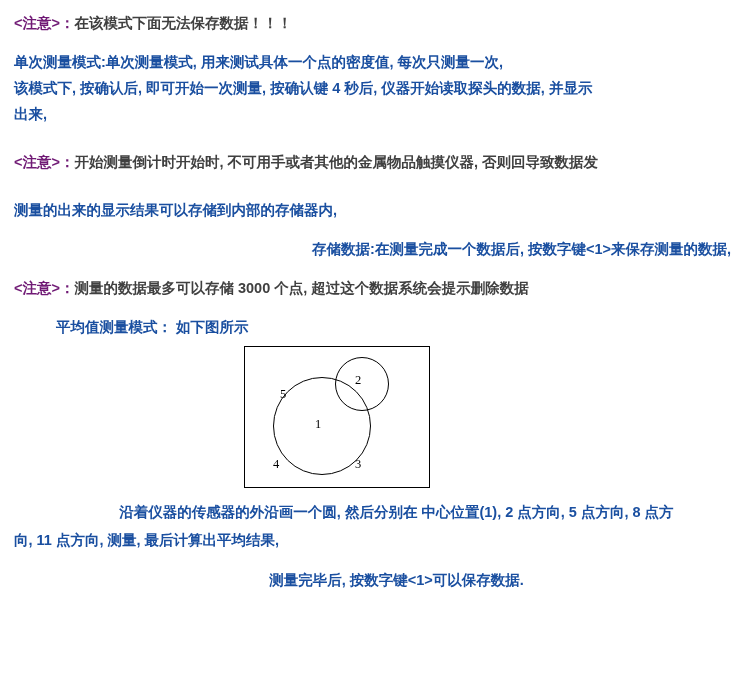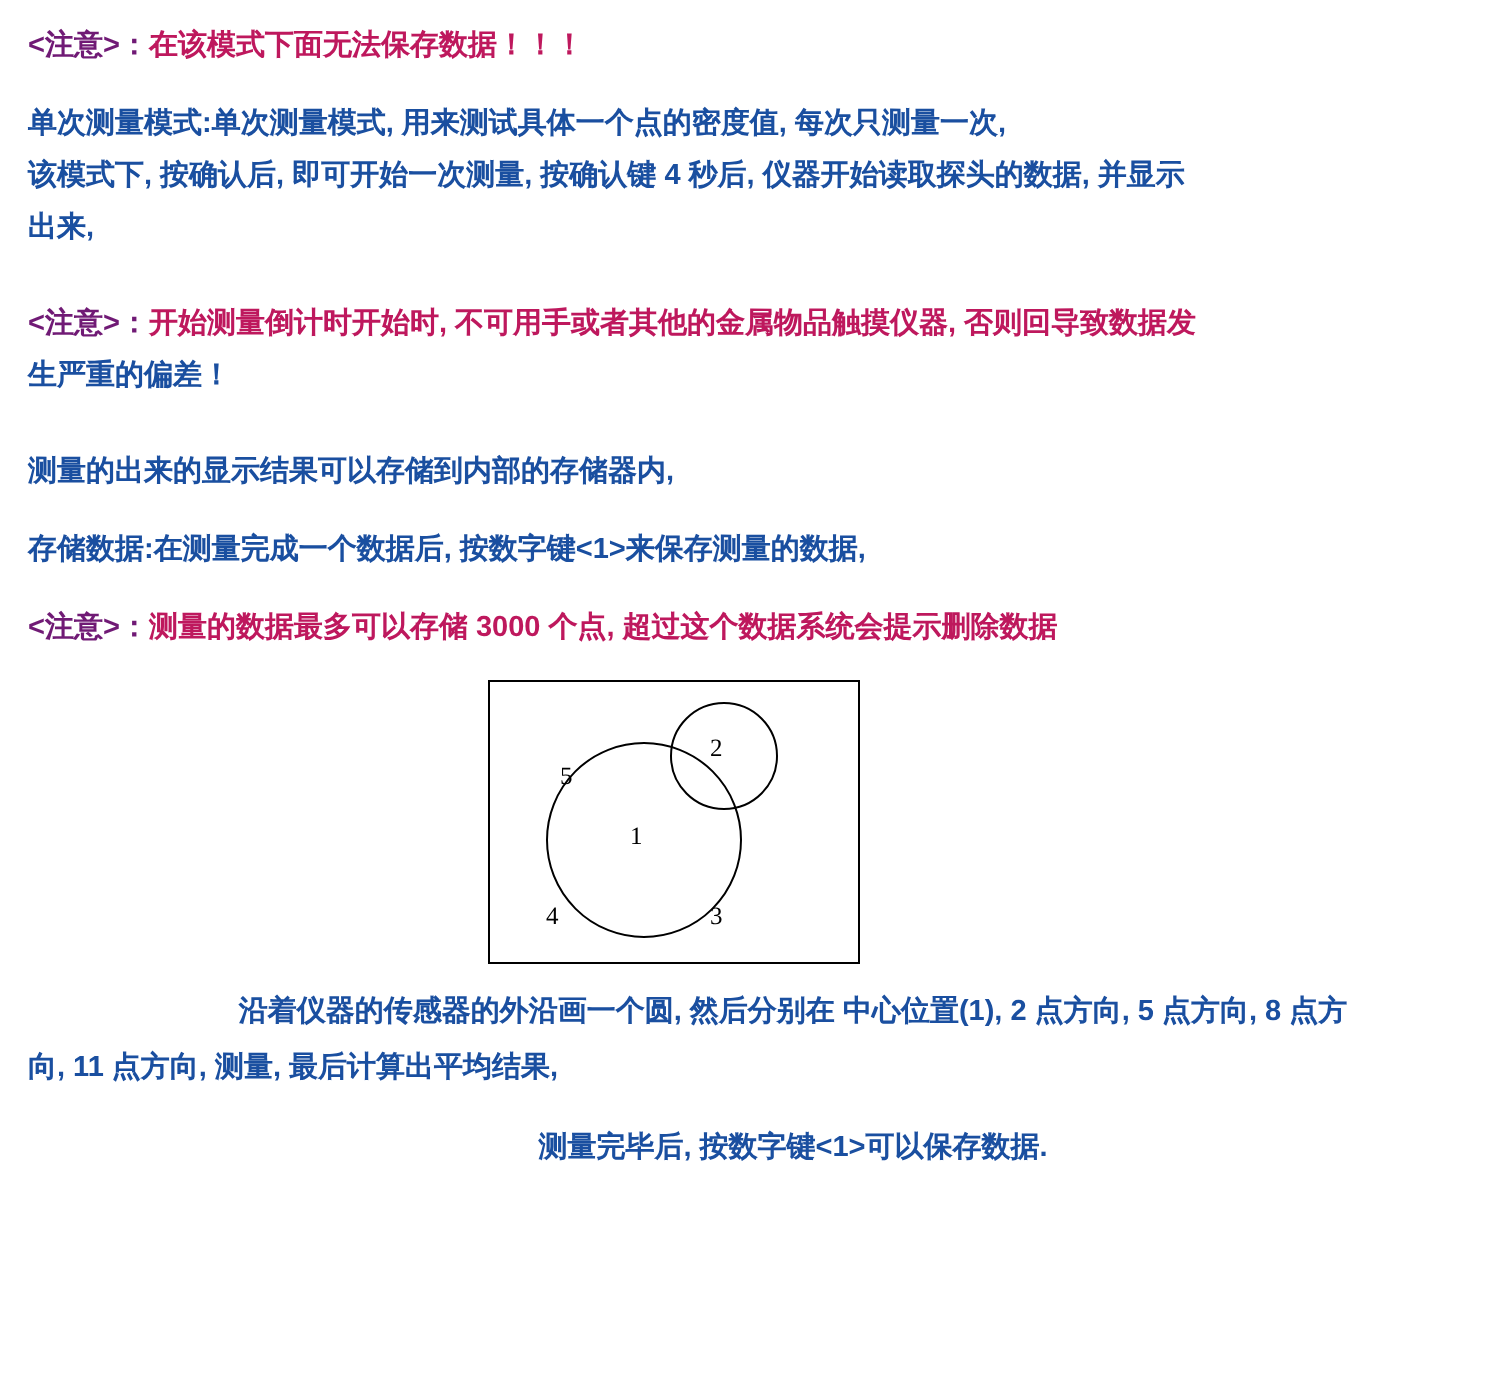--- a/index.html
+++ b/index.html
@@ -28,7 +28,7 @@
     font-weight: bold;
   }
   .blue {
-    color: #be185d;
+    color: #404040;
   }
   .line {
     font-size: 14.5px;

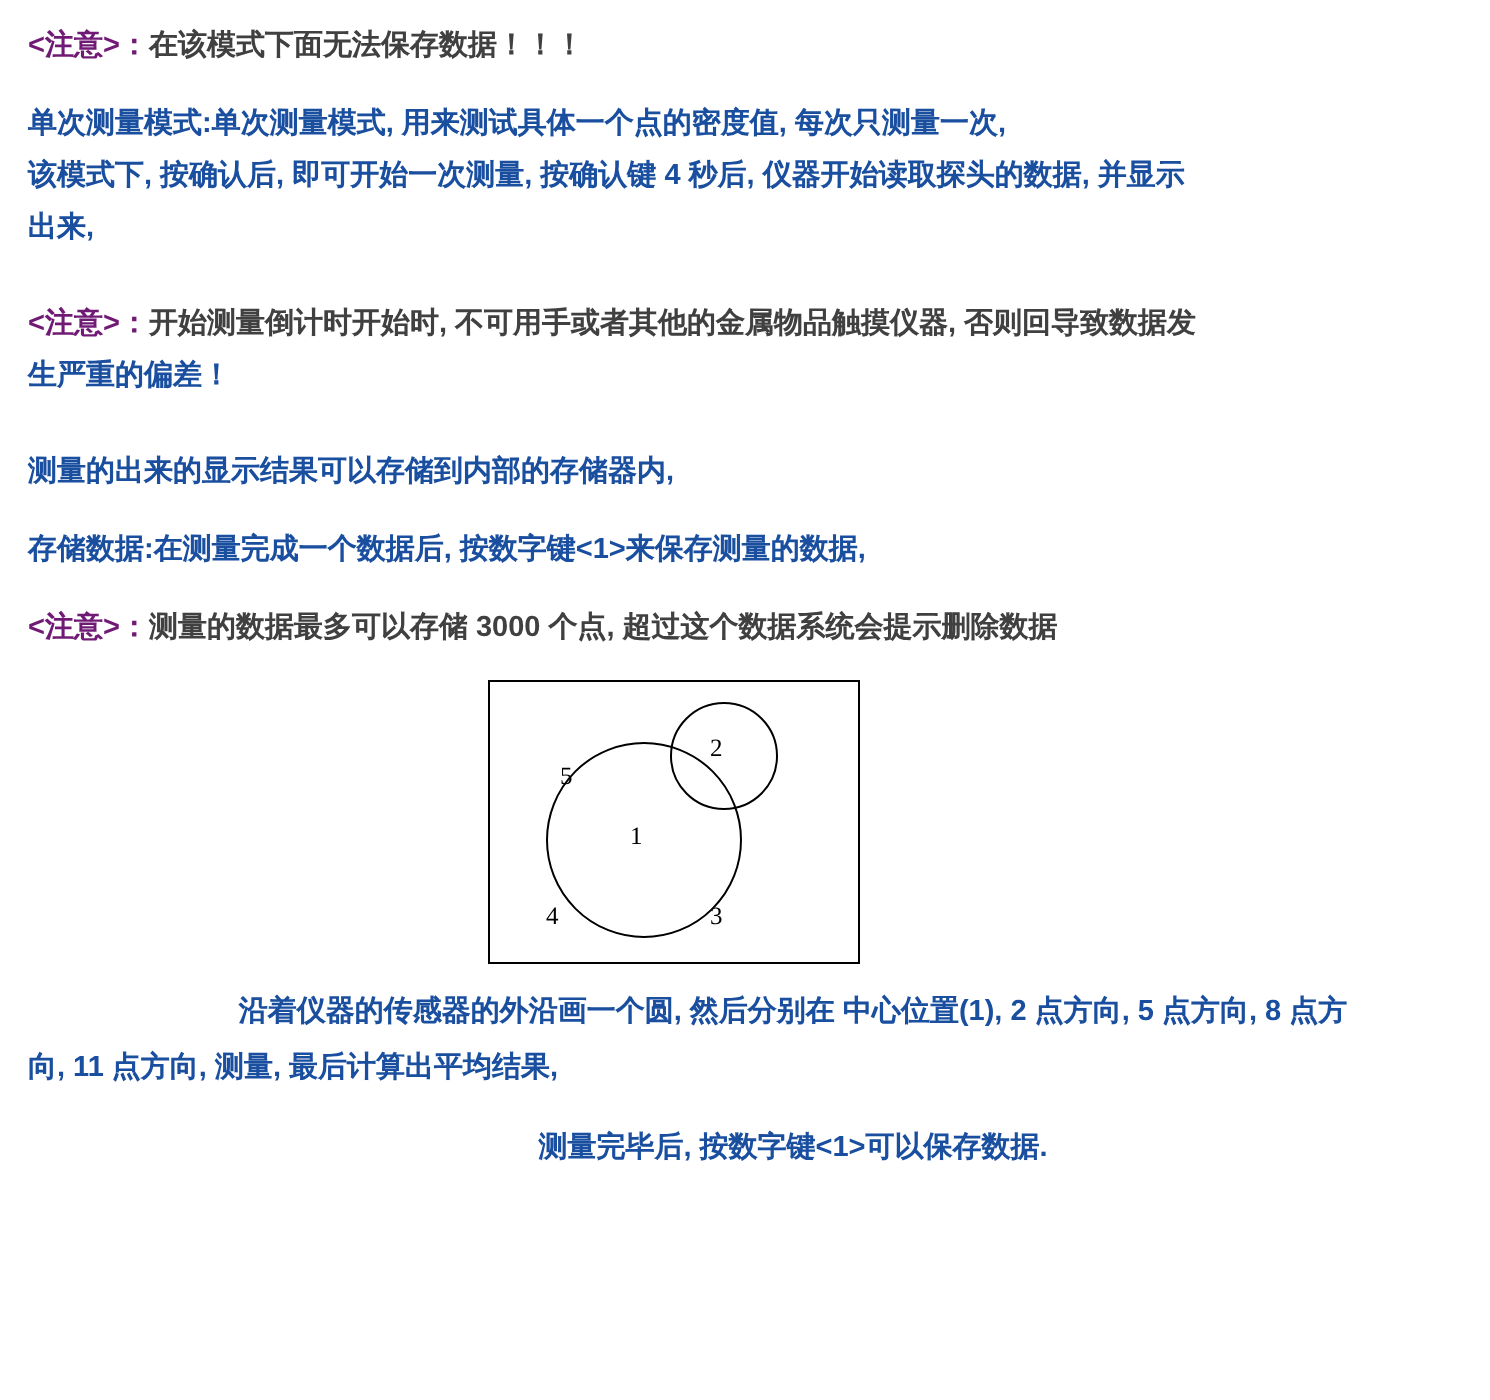--- a/index.html
+++ b/index.html
@@ -123,7 +123,6 @@
     <div class="line">
       <span class="note-mark">&lt;注意&gt;：</span><span class="blue">开始测量倒计时开始时, 不可用手或者其他的金属物品触摸仪器, 否则回导致数据发</span>
     </div>
-    <div class="line">生严重的偏差！</div>
   </div>
 
   <div class="block" style="margin-top:22px;">

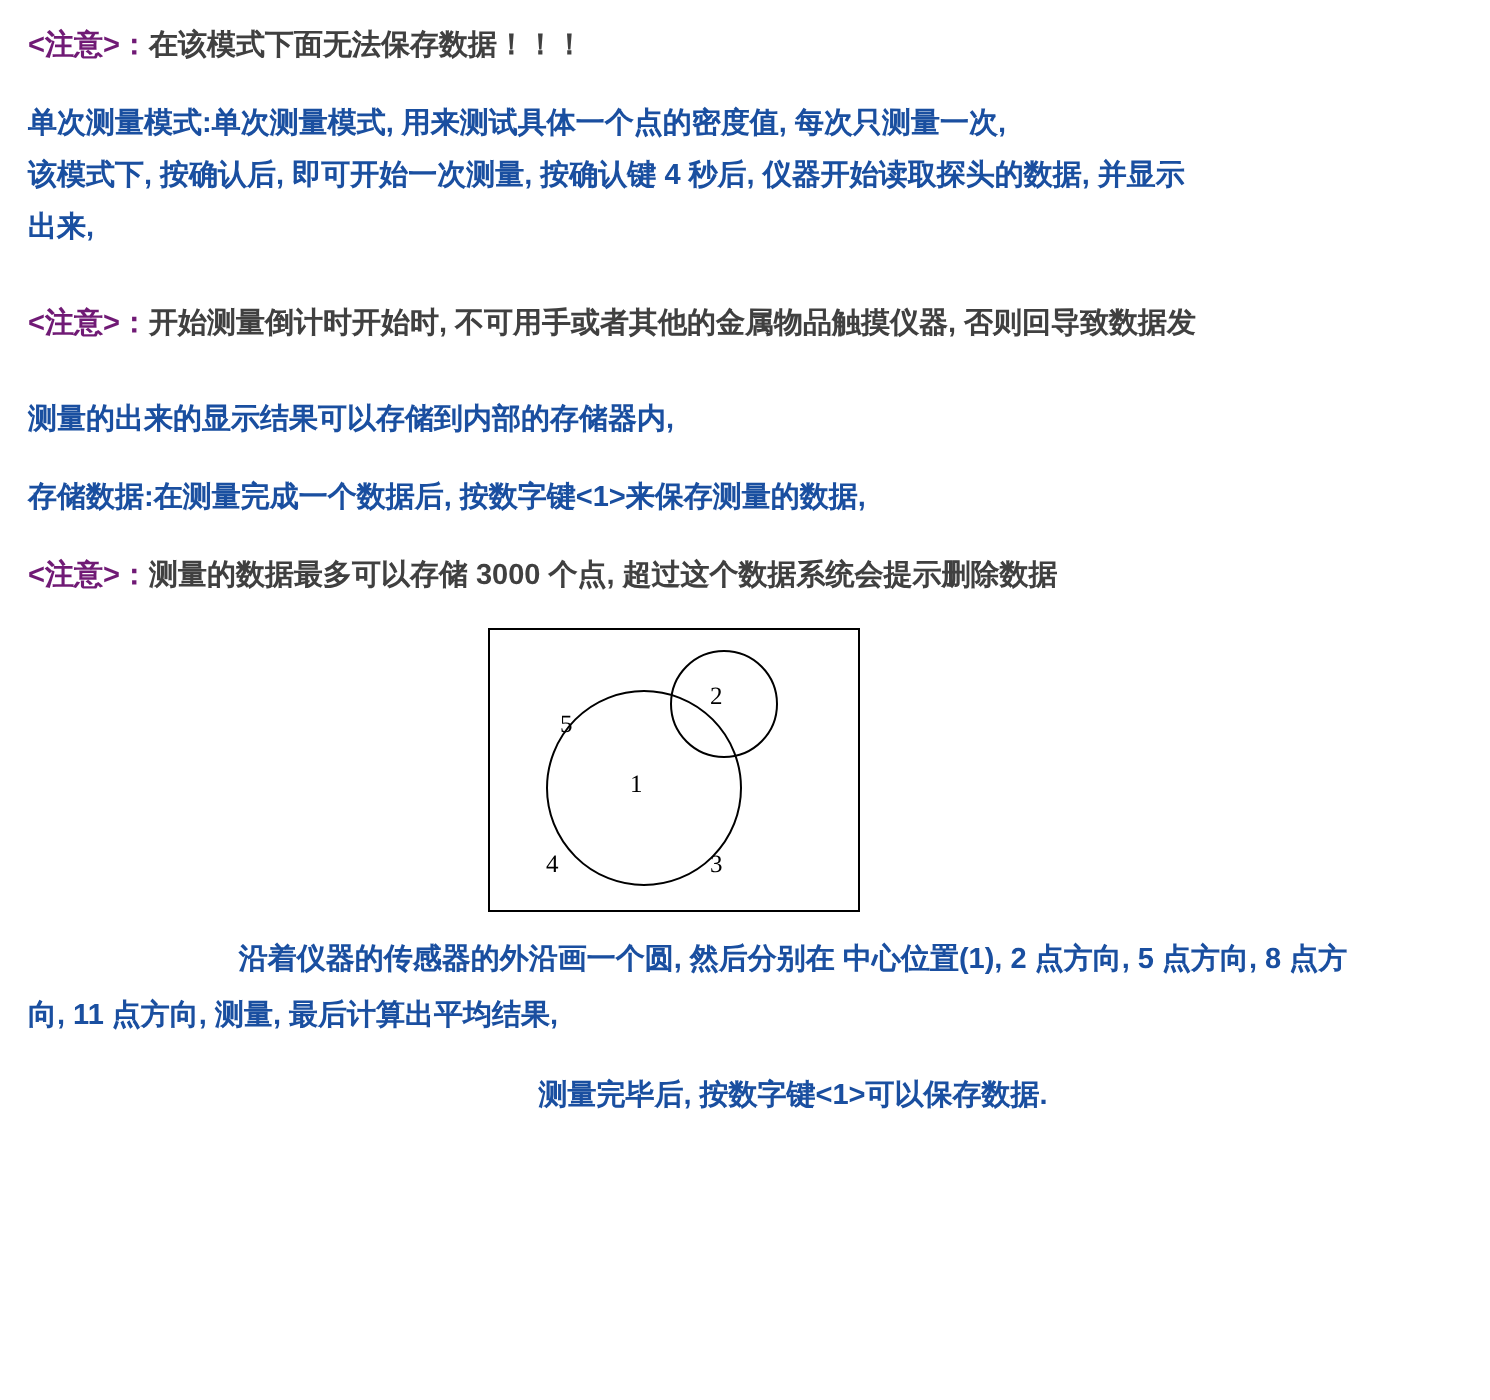--- a/index.html
+++ b/index.html
@@ -129,7 +129,7 @@
     <div class="line">测量的出来的显示结果可以存储到内部的存储器内,</div>
   </div>
 
-  <div class="block" style="margin-top:12px;">
+  <div class="block" style="margin-top:12px;text-align:right;">
     <div class="line">存储数据:在测量完成一个数据后, 按数字键&lt;1&gt;来保存测量的数据,</div>
   </div>
 

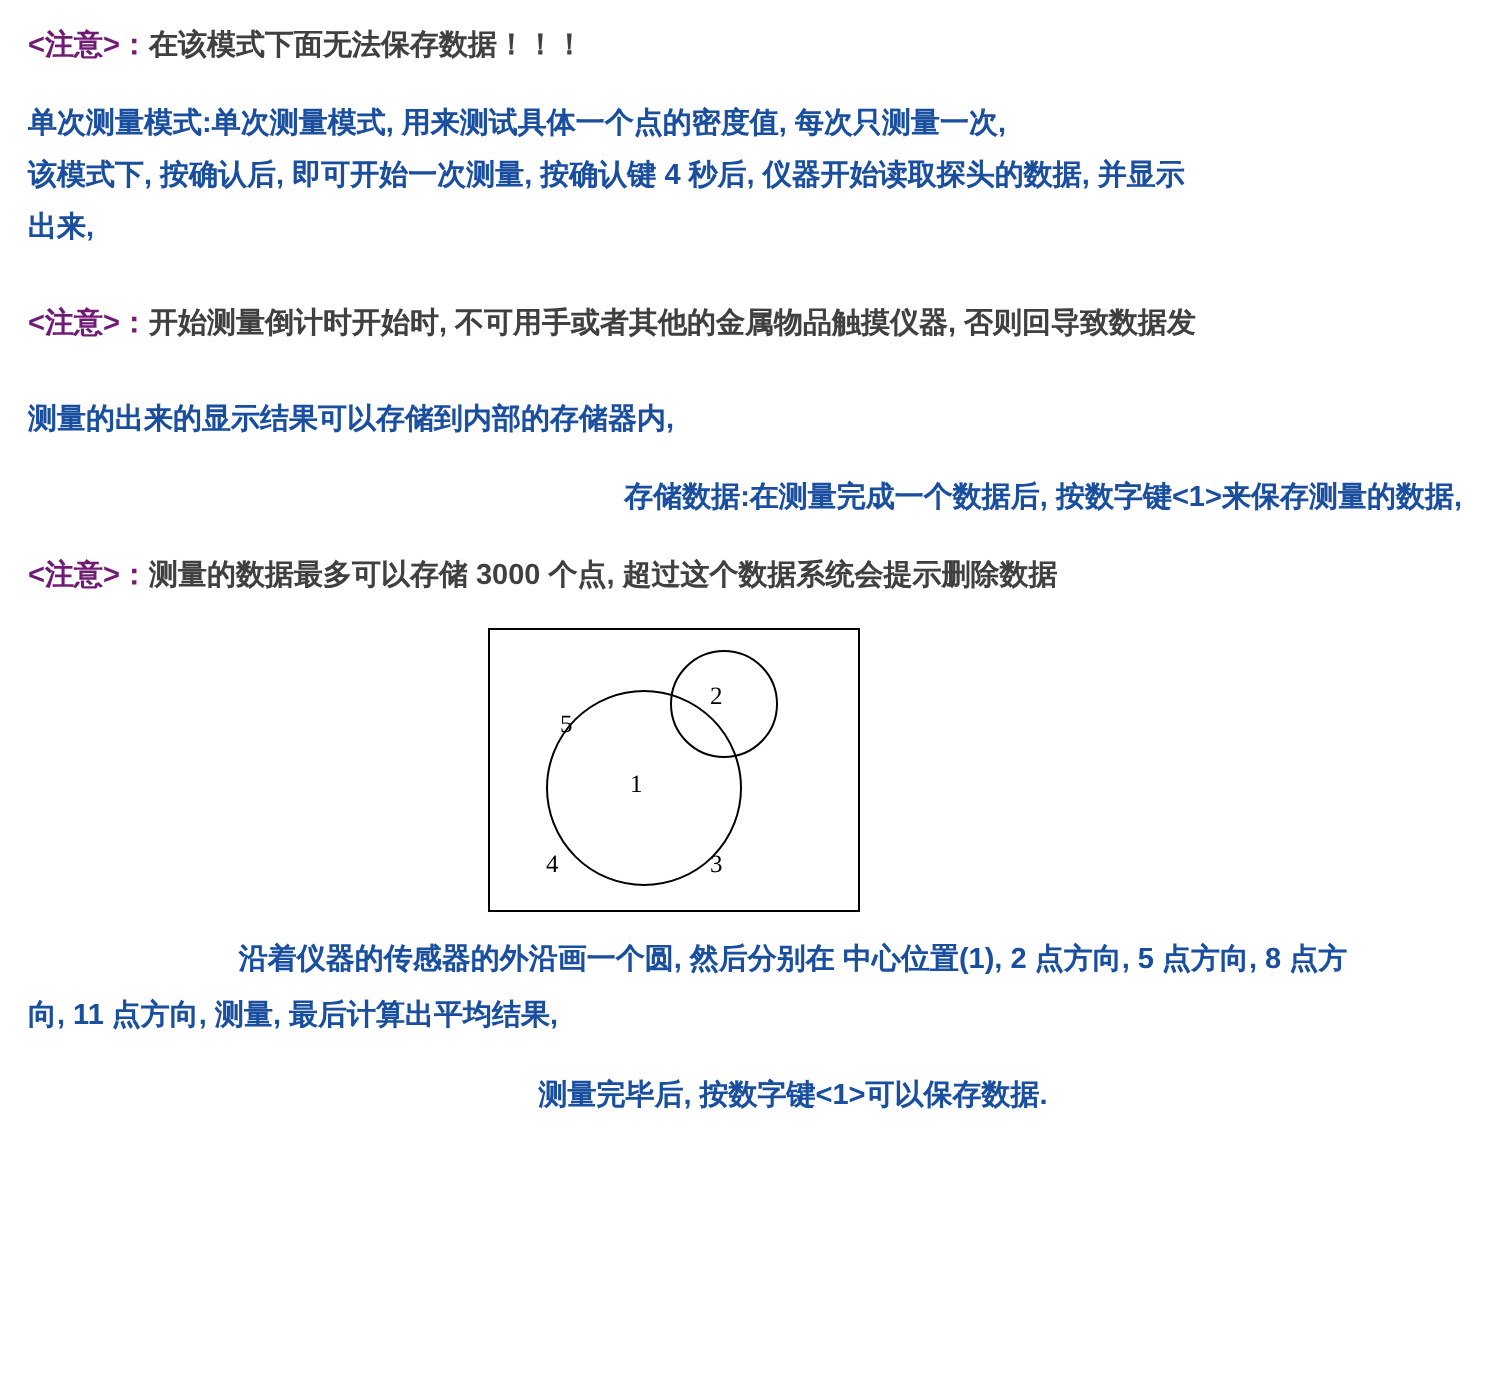--- a/index.html
+++ b/index.html
@@ -139,6 +139,7 @@
     </div>
   </div>
 
+  <div class="caption-line indent-1" style="margin-top:6px;">平均值测量模式：   如下图所示</div>
 
   <div class="figure-wrap">
     <div class="figure-box">

